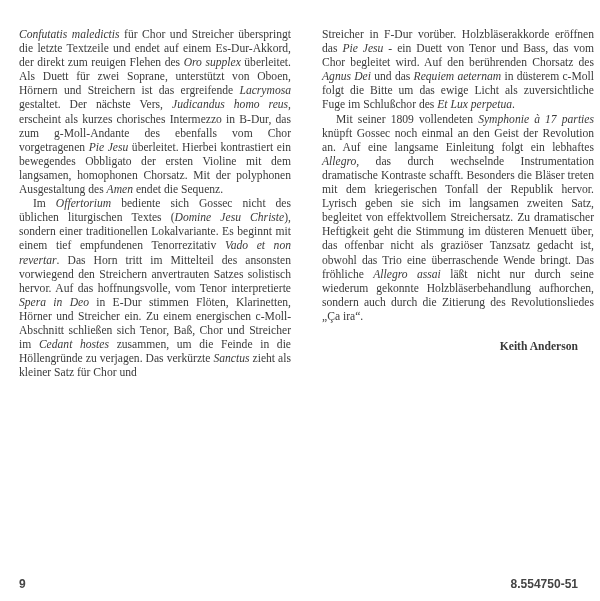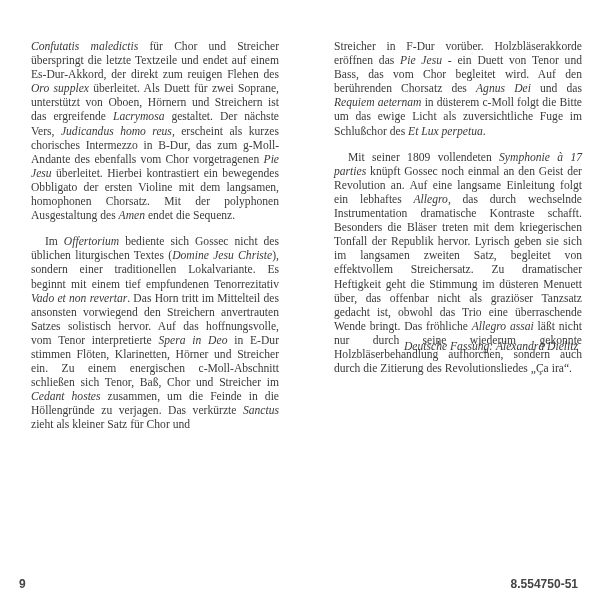--- a/index.html
+++ b/index.html
@@ -7,7 +7,7 @@
   .col { position: absolute; top: 28px; width: 272px; font-size: 11.6px; line-height: 14.1px; text-align: justify; }
   .col-left { left: 19px; }
   .col-right { left: 322px; }
-  .col p { margin: 12px; }
+  .col p { margin: 0; }
   .col p.indent { text-indent: 14px; }
   .sign { position: absolute; right: 22px; top: 340px; text-align: right; font-size: 11.6px; line-height: 14px; }
   .sign .author { font-weight: bold; }

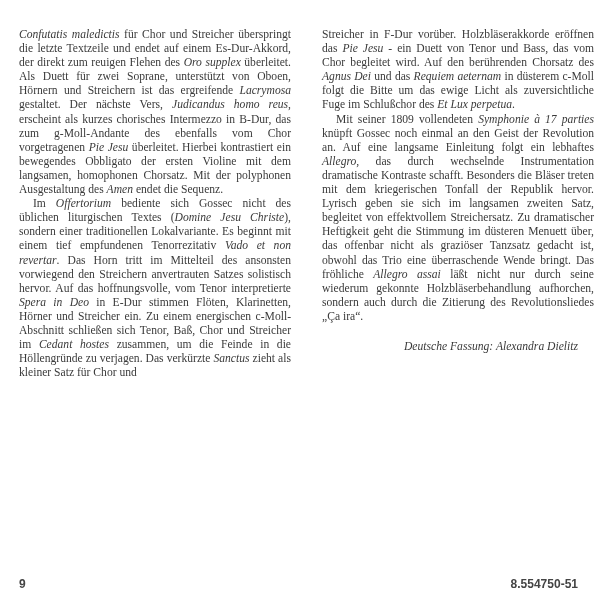--- a/index.html
+++ b/index.html
@@ -29,6 +29,7 @@
   </div>
 
 <div class="sign">
+  <div class="author">Keith Anderson</div>
   <div class="translator">Deutsche Fassung: Alexandra Dielitz</div>
 </div>
 

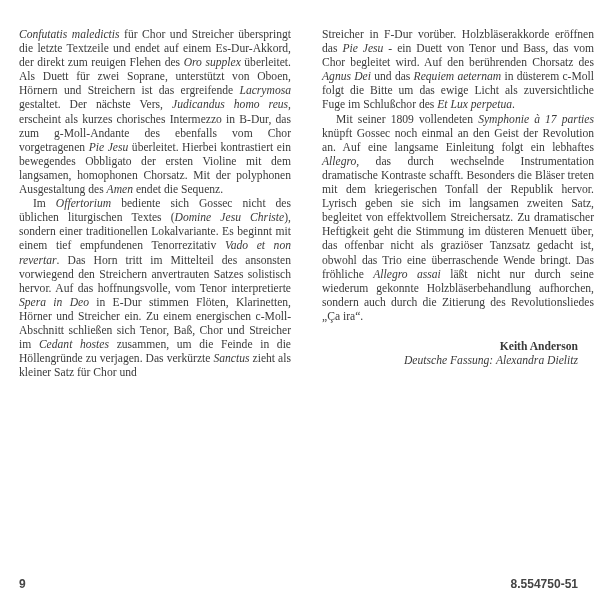--- a/index.html
+++ b/index.html
@@ -30,7 +30,6 @@
 
 <div class="sign">
   <div class="author">Keith Anderson</div>
-  <div class="translator">Deutsche Fassung: Alexandra Dielitz</div>
 </div>
 
 <div class="footer page-num">9</div>

